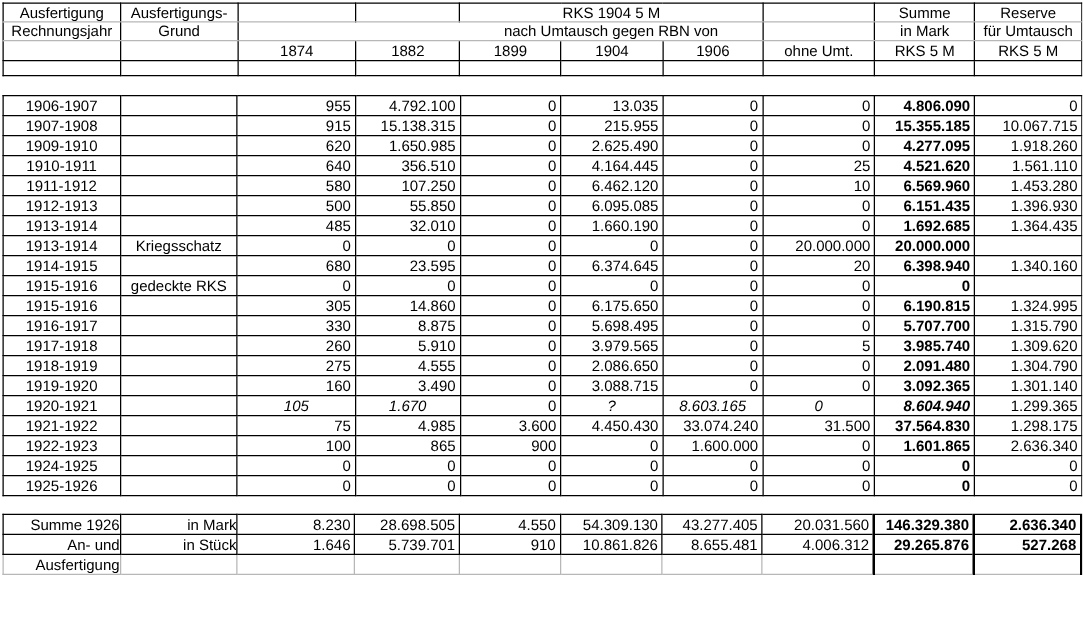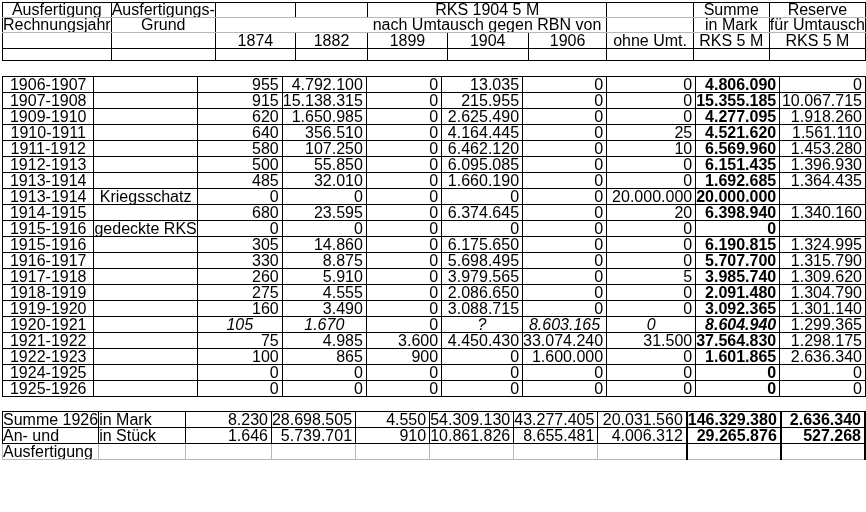--- a/index.html
+++ b/index.html
@@ -10,7 +10,7 @@
     position: relative;
     padding: 2px 0 12px 2px;
     font-family: "Liberation Sans", sans-serif;
-    font-size: 16px;
+    font-size: 12px;
     color: #000;
     overflow: hidden;
   }

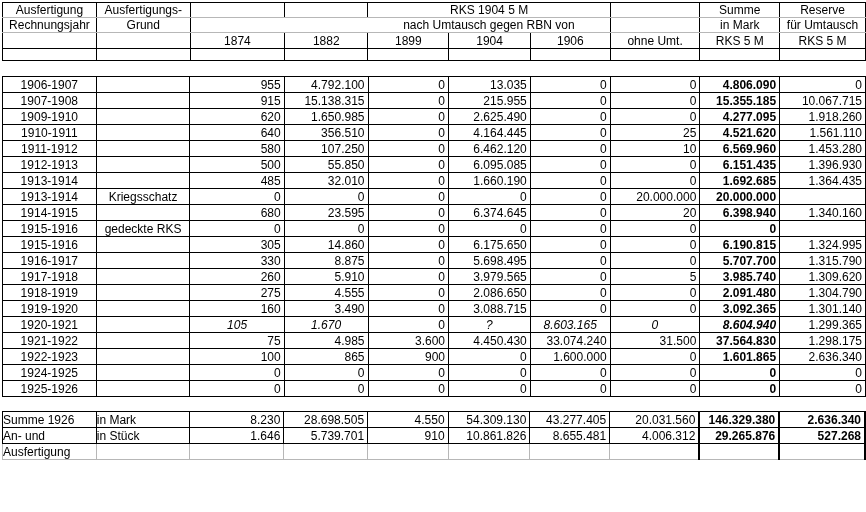--- a/index.html
+++ b/index.html
@@ -52,7 +52,7 @@
   .tot td.summe, .tot td.reserve { font-weight: bold; }
   .tot td.summe  { border-left: 2px solid #000; border-right: 2px solid #000; margin-left: 20px; }
   .tot td.reserve{ border-right: 2px solid #000; }
-  .tot .lab { text-align: left; }
+  .tot .lab { text-align: right; }
   .tot tr.r-foot td { border-left-color: #b7b7b7; border-right-color: #b7b7b7; border-bottom-color: #b7b7b7; }
   .tot tr.r-foot td.summe  { border-left-color: #000; border-right-color: #000; }
   .tot tr.r-foot td.reserve{ border-right-color: #000; }

